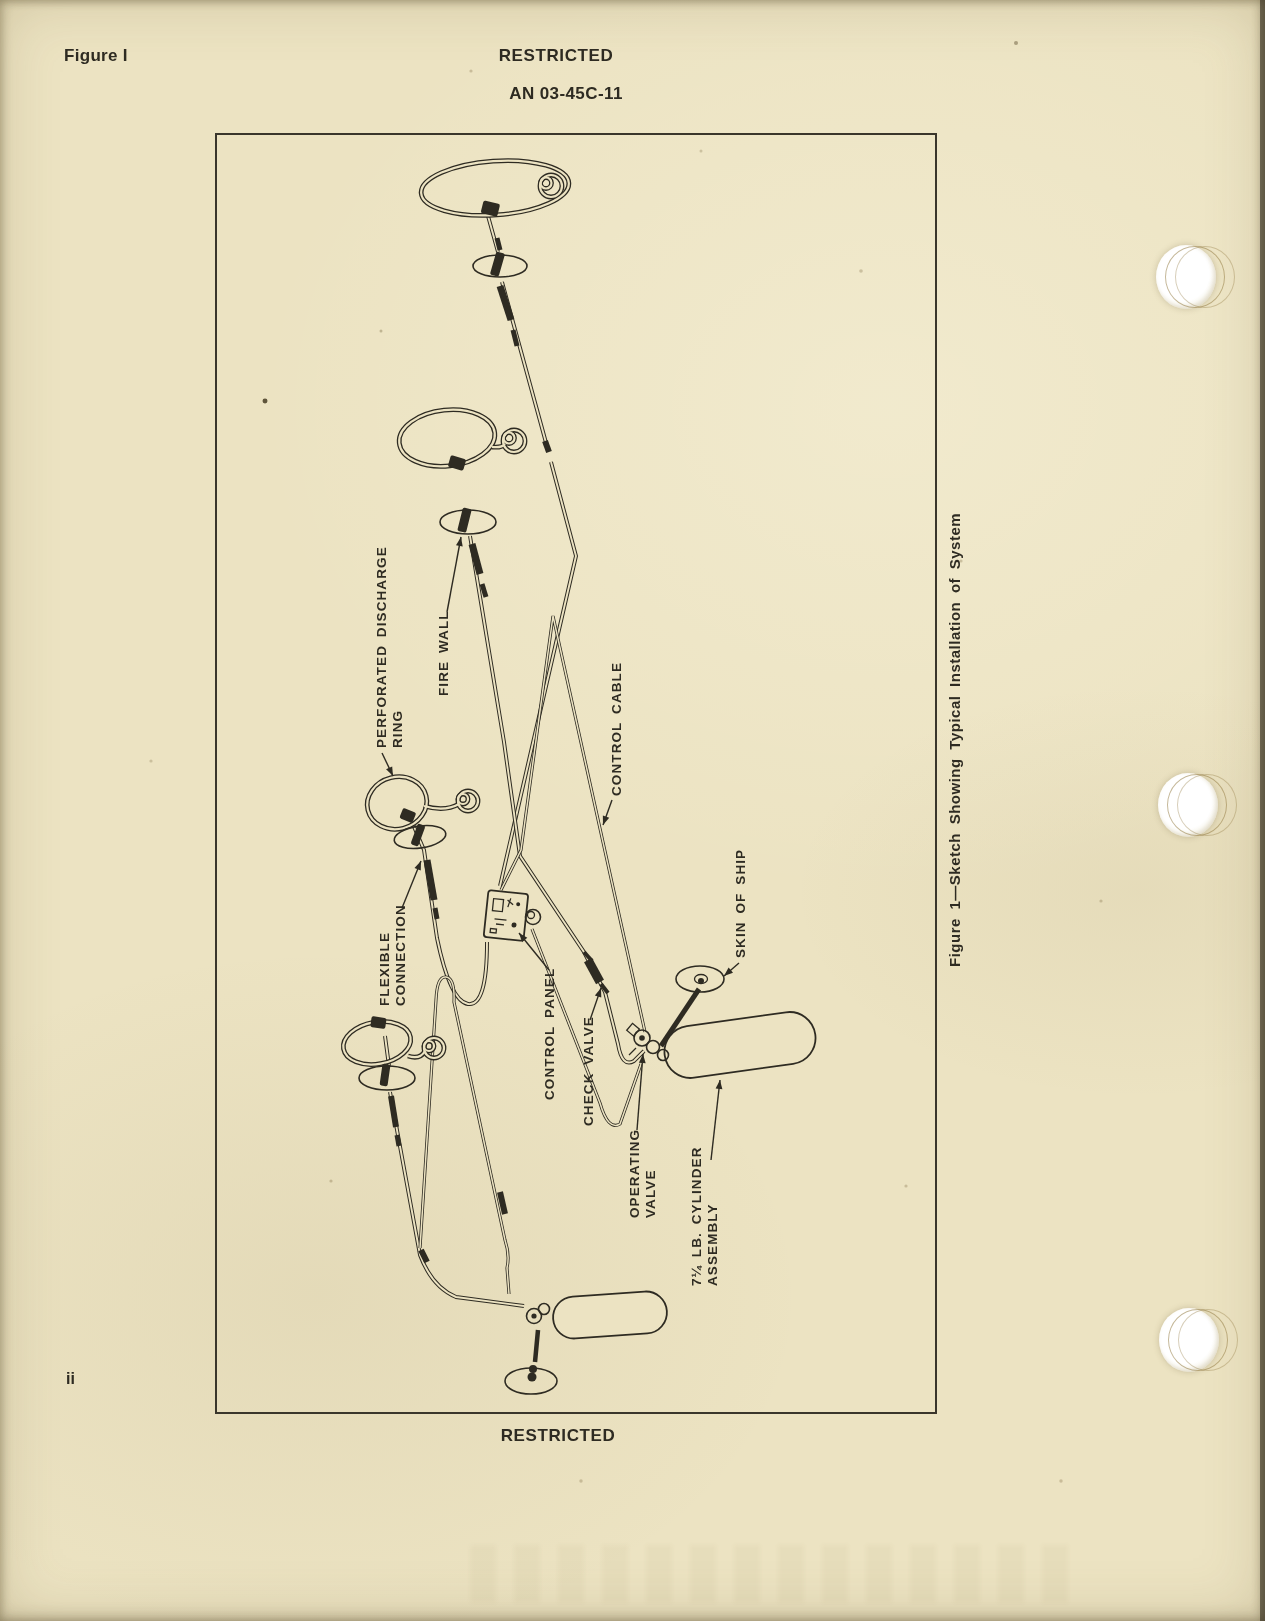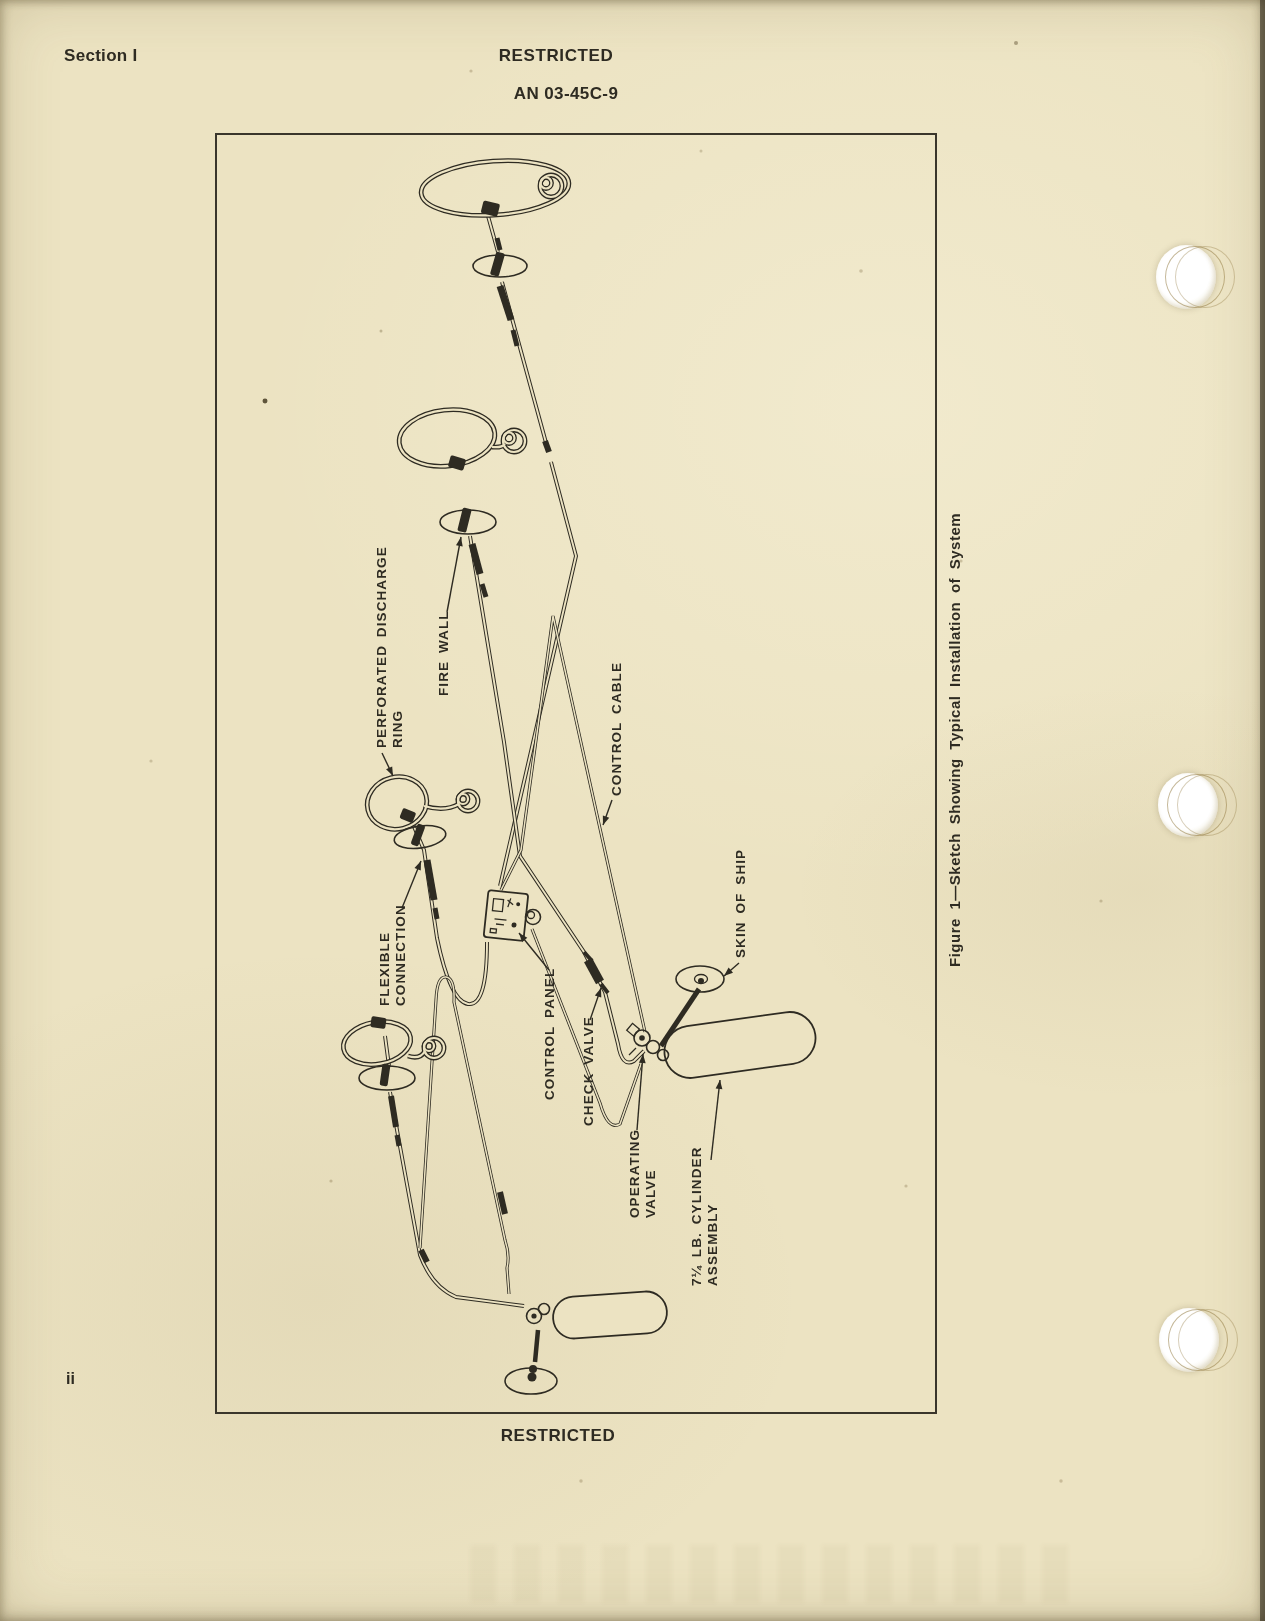--- a/index.html
+++ b/index.html
@@ -122,7 +122,7 @@
   <div class="ghost"></div>
   <div class="edge-right"></div>
 
-  <div class="hdr-left">Section I</div>
+  <div class="hdr-left">Figure I</div>
   <div class="hdr-center1">RESTRICTED</div>
   <div class="hdr-center2">AN 03-45C-9</div>
 

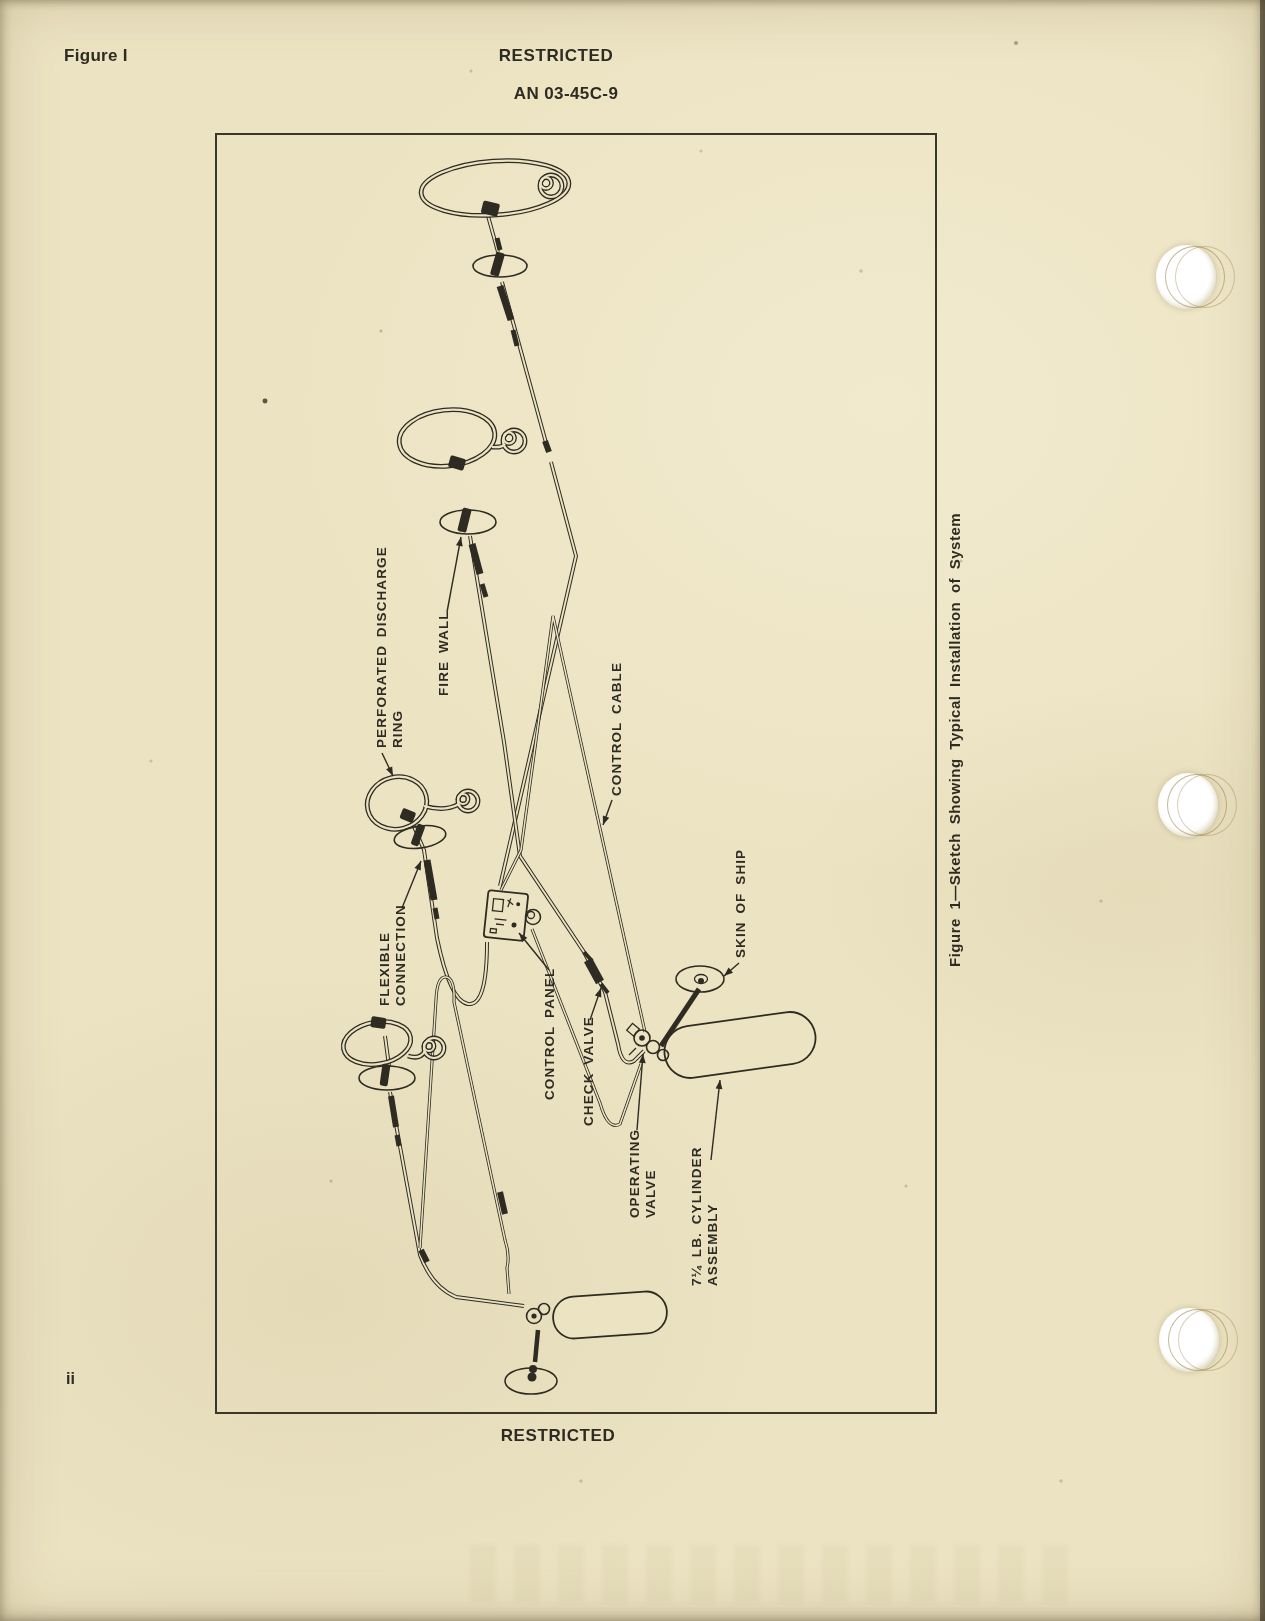--- a/index.html
+++ b/index.html
@@ -124,7 +124,7 @@
 
   <div class="hdr-left">Figure I</div>
   <div class="hdr-center1">RESTRICTED</div>
-  <div class="hdr-center2">AN 03-45C-9</div>
+  <div class="hdr-center2">AN 03-45C-11</div>
 
   <div class="figure-box"></div>
 

